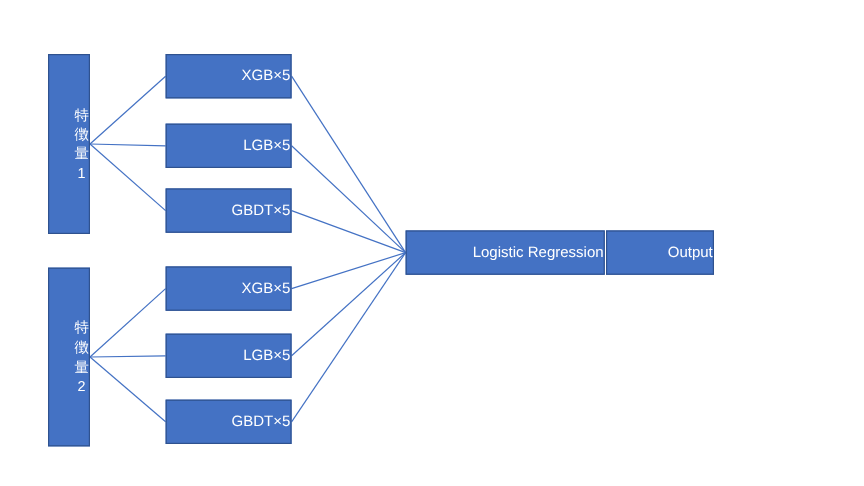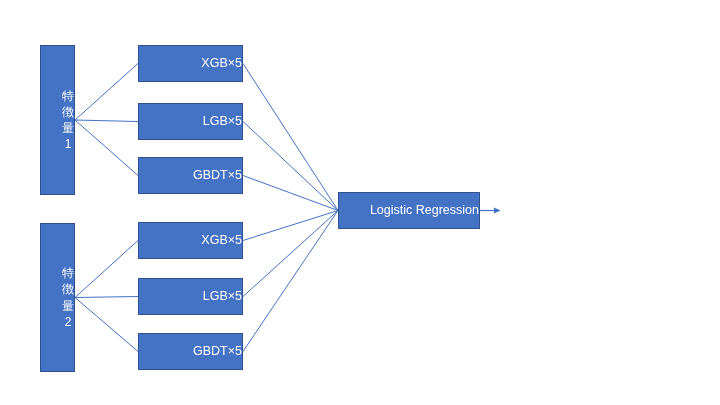--- a/index.html
+++ b/index.html
@@ -131,7 +131,7 @@
     <span class="node-label">GBDT×5</span>
   </div>
 
-  <div class="node lr-node" style="left:338px; top:192px; width:142px; height:37px;">
+  <div class="node lr-node" style="left:338px; top:192px; width:166px; height:37px;">
     <span class="node-label">Logistic Regression</span>
   </div>
 

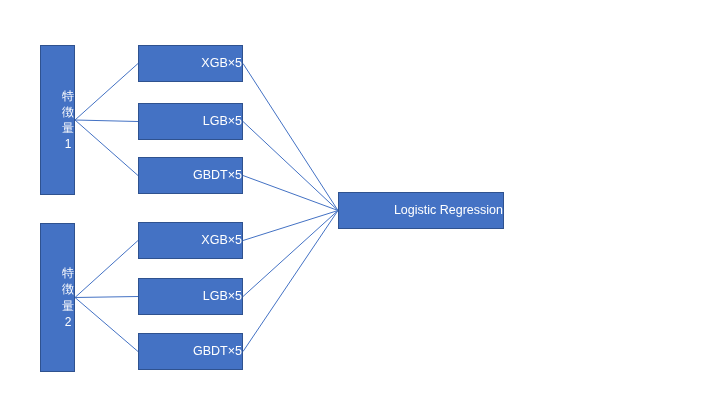--- a/index.html
+++ b/index.html
@@ -135,6 +135,9 @@
     <span class="node-label">Logistic Regression</span>
   </div>
 
+  <div class="node out-node" style="left:505px; top:192px; width:90px; height:37px;">
+    <span class="node-label">Output</span>
+  </div>
 
 </div>
 

